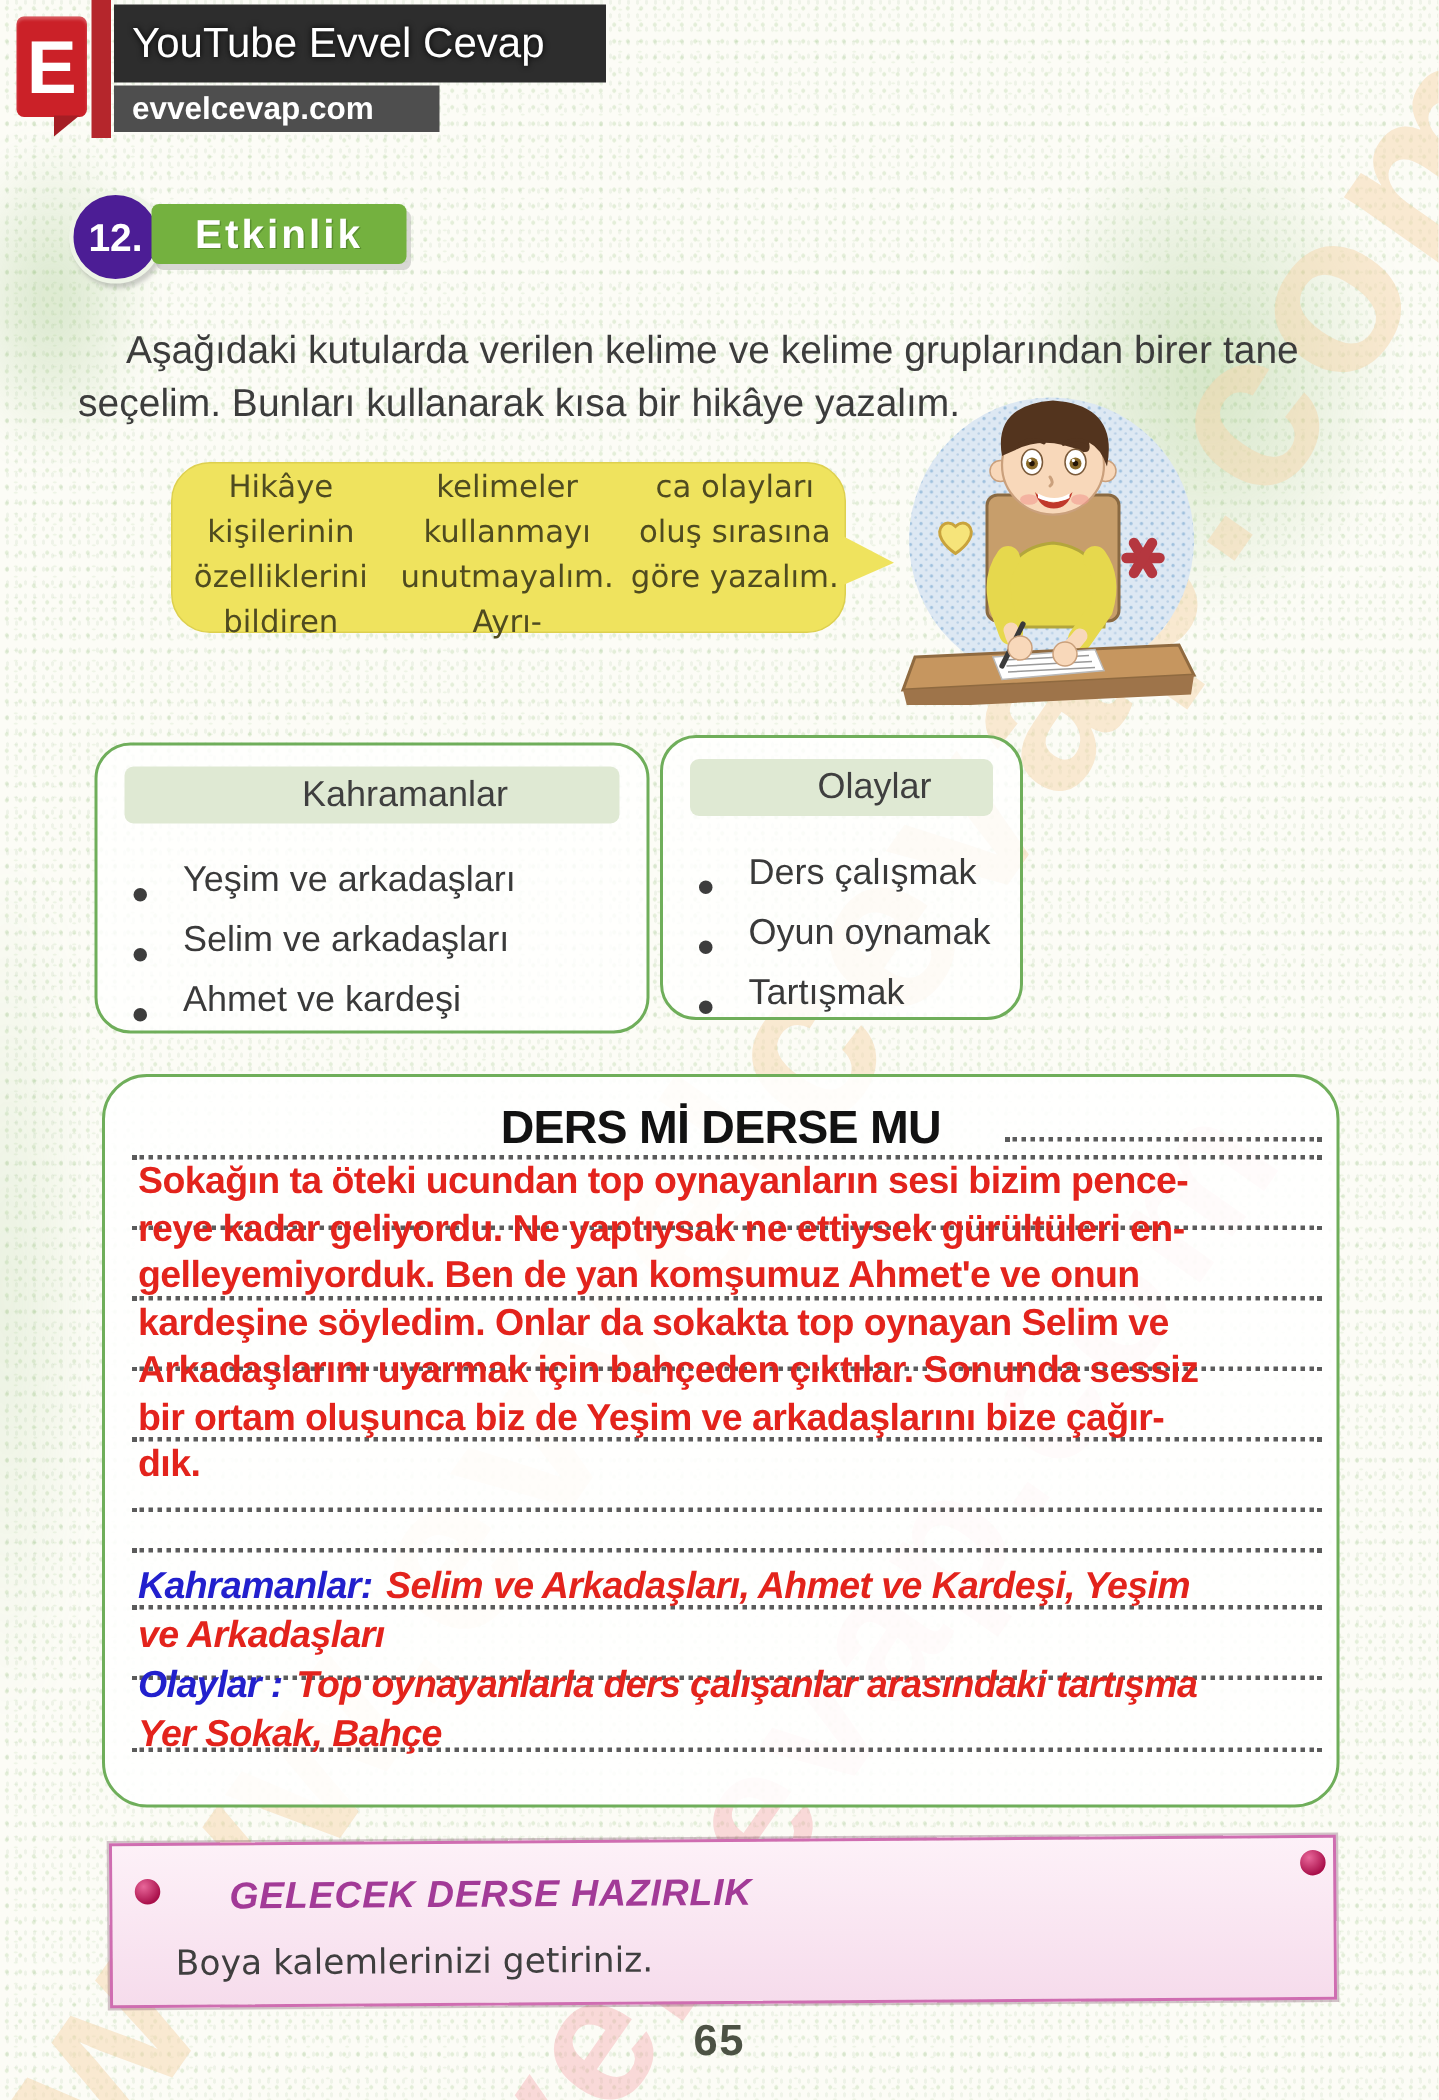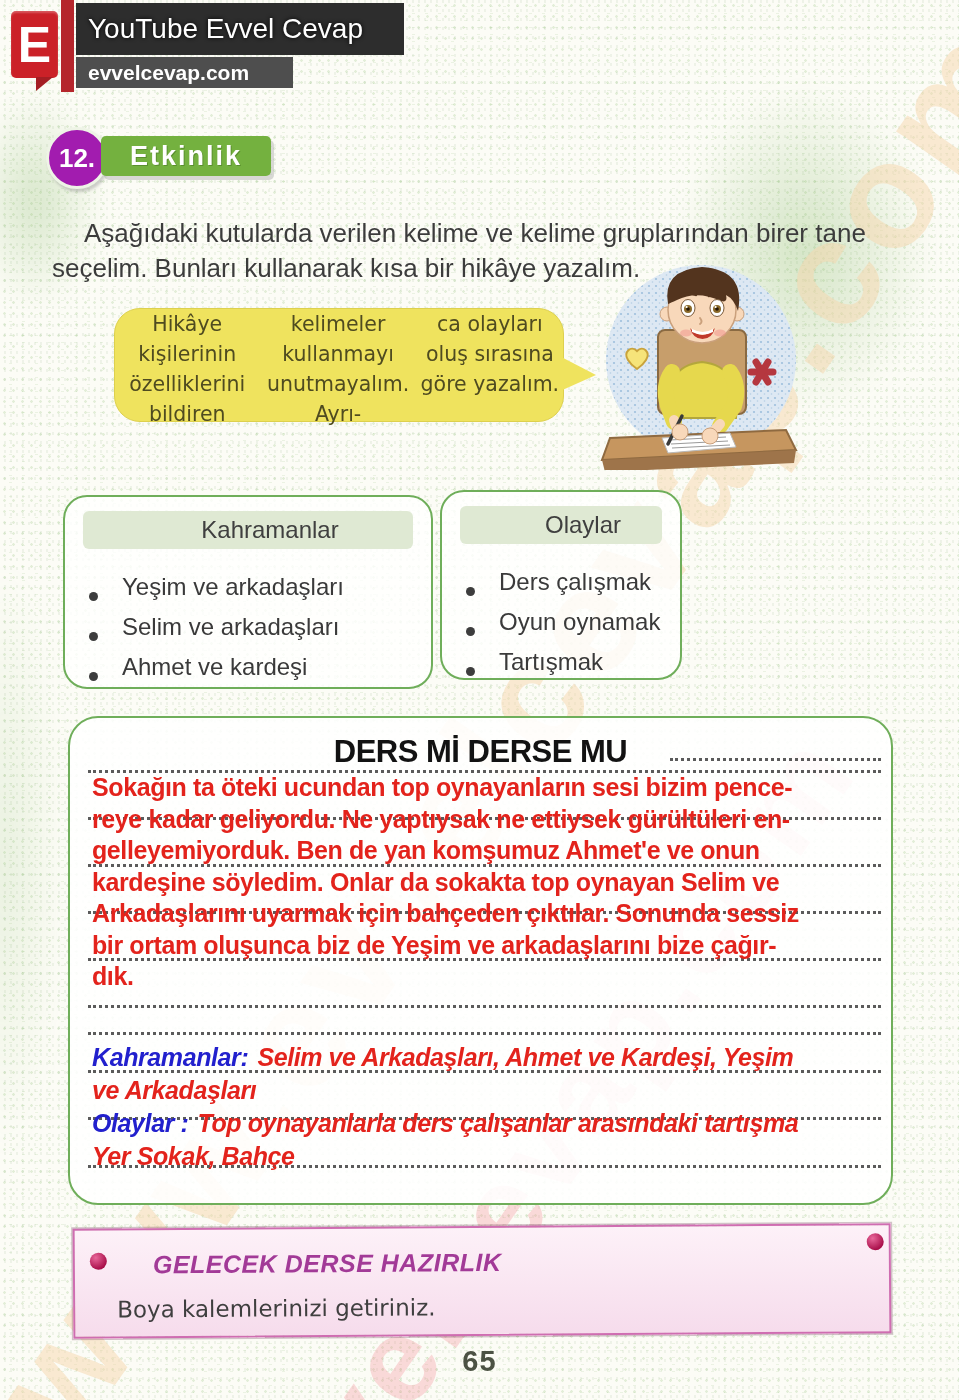--- a/index.html
+++ b/index.html
@@ -44,7 +44,7 @@
   .site-bar span{color:#fff;font-size:21px;font-weight:bold;}
 
   
-  .num-circle{left:46px;top:127px;width:56px;height:56px;border-radius:50%;background:#a21caf;
+  .num-circle{left:46px;top:127px;width:56px;height:56px;border-radius:50%;background:#4c1d95;
       border:3px solid #eef4e6;display:flex;align-items:center;justify-content:center;
       box-shadow:2px 3px 3px rgba(120,120,120,.35);}
   .num-circle span{color:#fff;font-size:26px;font-weight:bold;}

